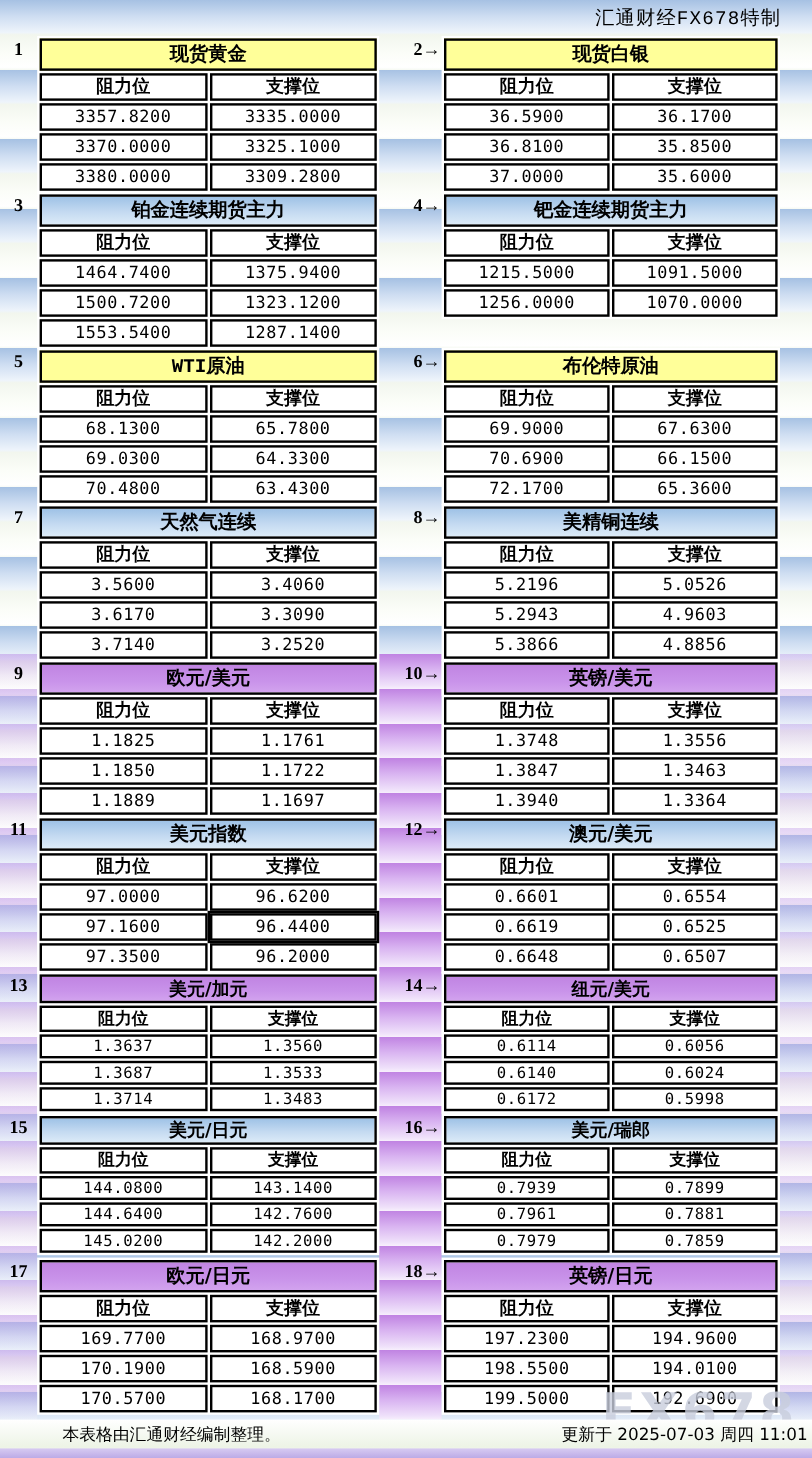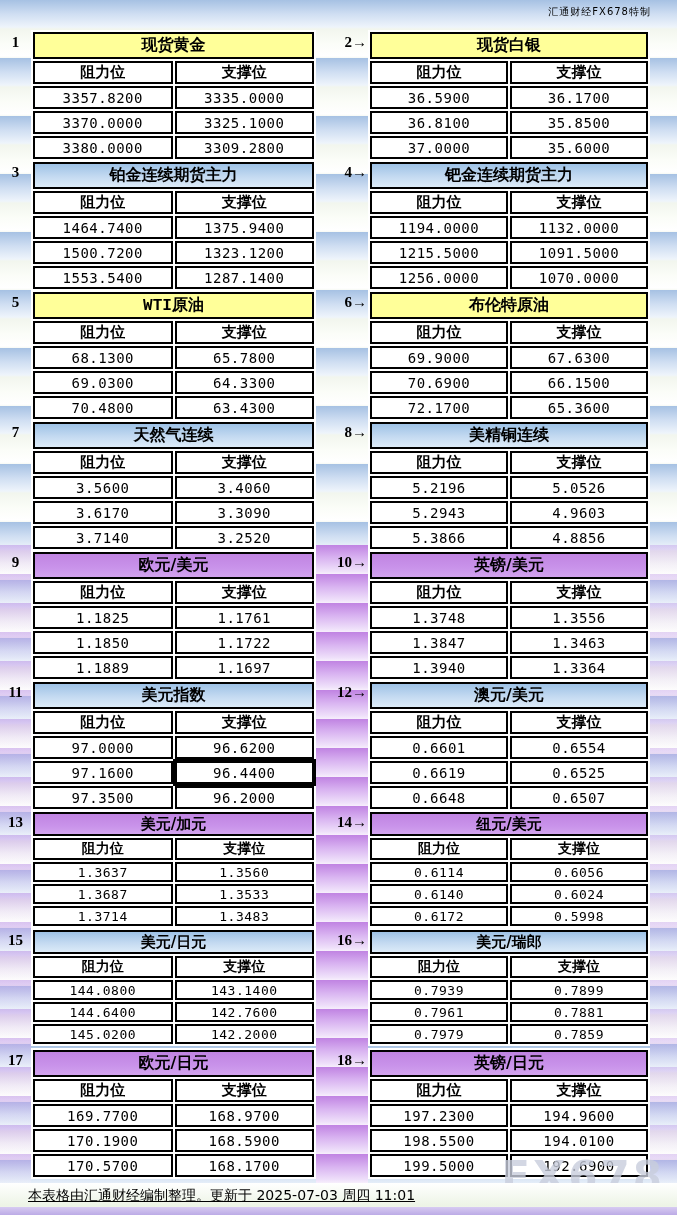--- a/index.html
+++ b/index.html
@@ -23,7 +23,7 @@
     background:repeating-linear-gradient(180deg,
       rgba(187,146,229,.40) 0px,rgba(226,206,245,.30) 18px,rgba(250,246,253,.20) 29px);}
 
-  .brand{position:absolute;top:5px;right:26px;font-size:10px;letter-spacing:1px;}
+  .brand{position:absolute;top:5px;right:26px;font-size:16px;letter-spacing:1px;font-family:Liberation Mono, monospace;}
 
   .bands{position:absolute;top:30px;left:0;width:677px;}
   .band{display:flex;align-items:flex-start;}

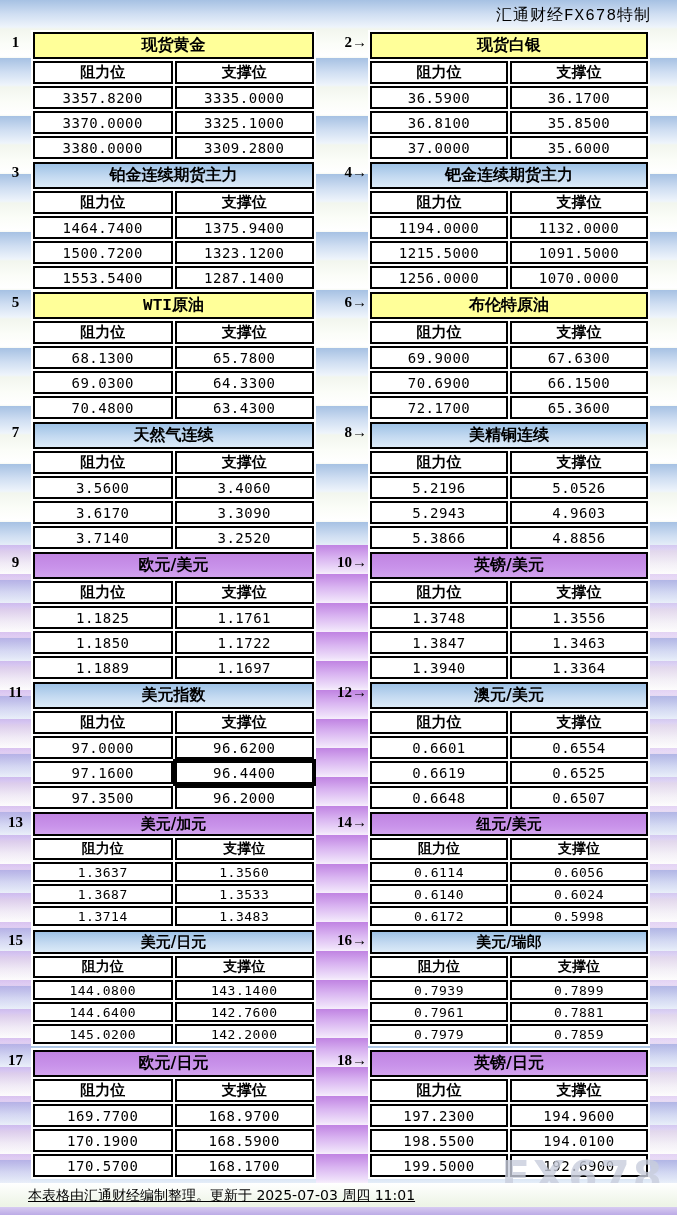--- a/index.html
+++ b/index.html
@@ -171,10 +171,6 @@
         <td class="sh sh2">支撑位</td>
       </tr>
       <tr>
-        <td class="val">1194.0000</td>
-        <td class="val">1132.0000</td>
-      </tr>
-      <tr>
         <td class="val">1215.5000</td>
         <td class="val">1091.5000</td>
       </tr>

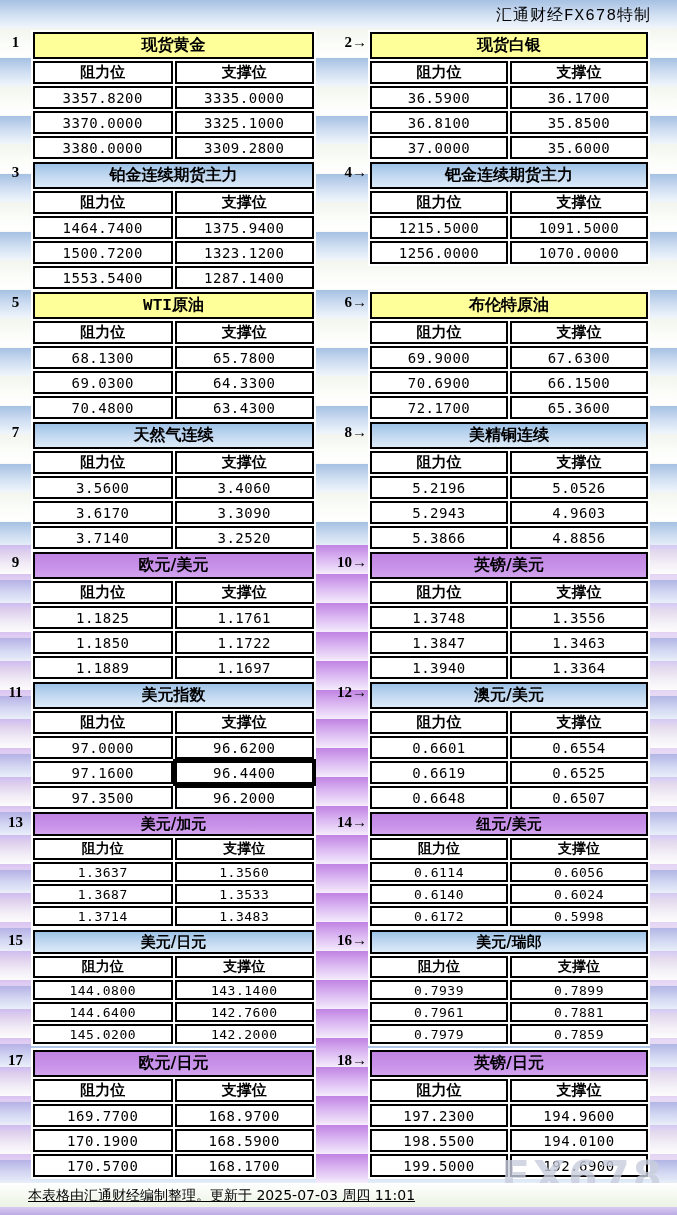--- a/index.html
+++ b/index.html
@@ -57,8 +57,8 @@
 
   .footer{position:absolute;left:0;top:1183px;width:677px;height:32px;
     background:linear-gradient(180deg,#ffffff 0%,#edf4e6 70%,#f6faf2 100%);}
-  .footer-row{display:flex;justify-content:flex-start;align-items:center;
-    padding:4px 4px 0 28px;font-size:14px;text-decoration:underline;}
+  .footer-row{display:flex;justify-content:space-between;align-items:center;
+    padding:4px 4px 0 52px;font-size:14px;}
   .footer-strip{position:absolute;left:0;bottom:0;width:100%;height:8px;
     background:linear-gradient(180deg,#d7cbf2 0%,#bcabe6 100%);}
 

